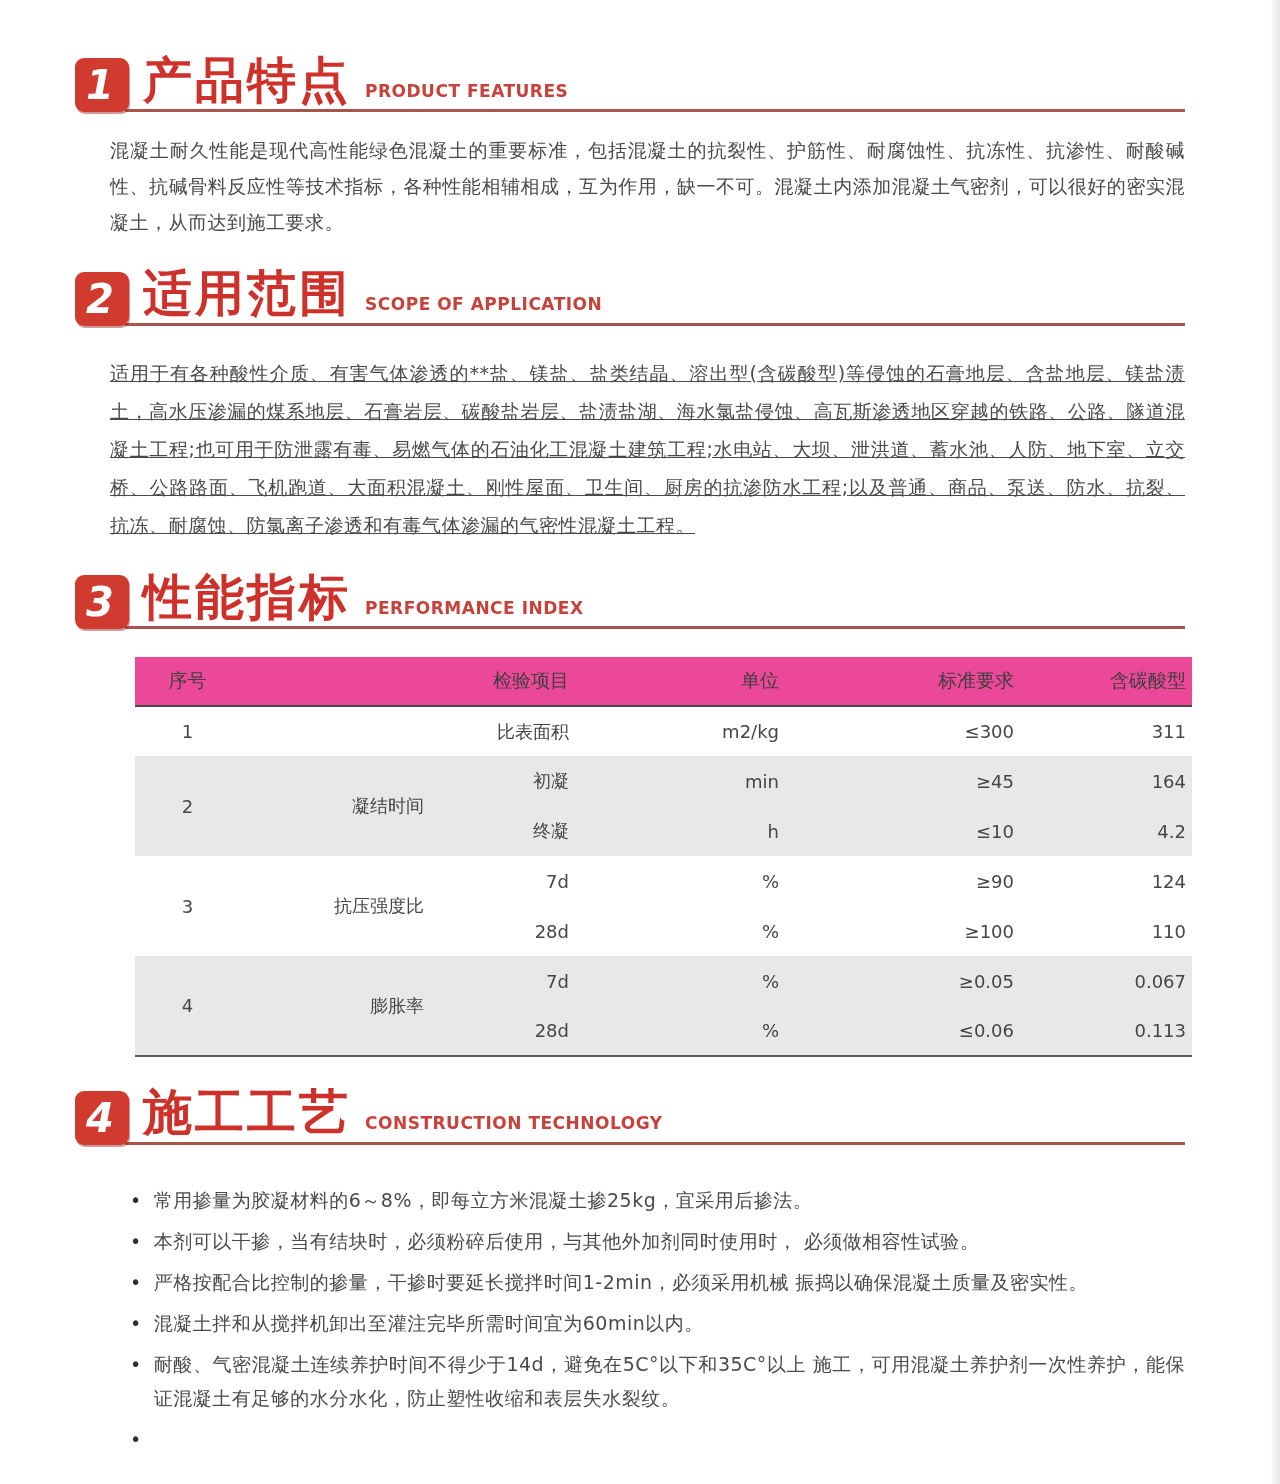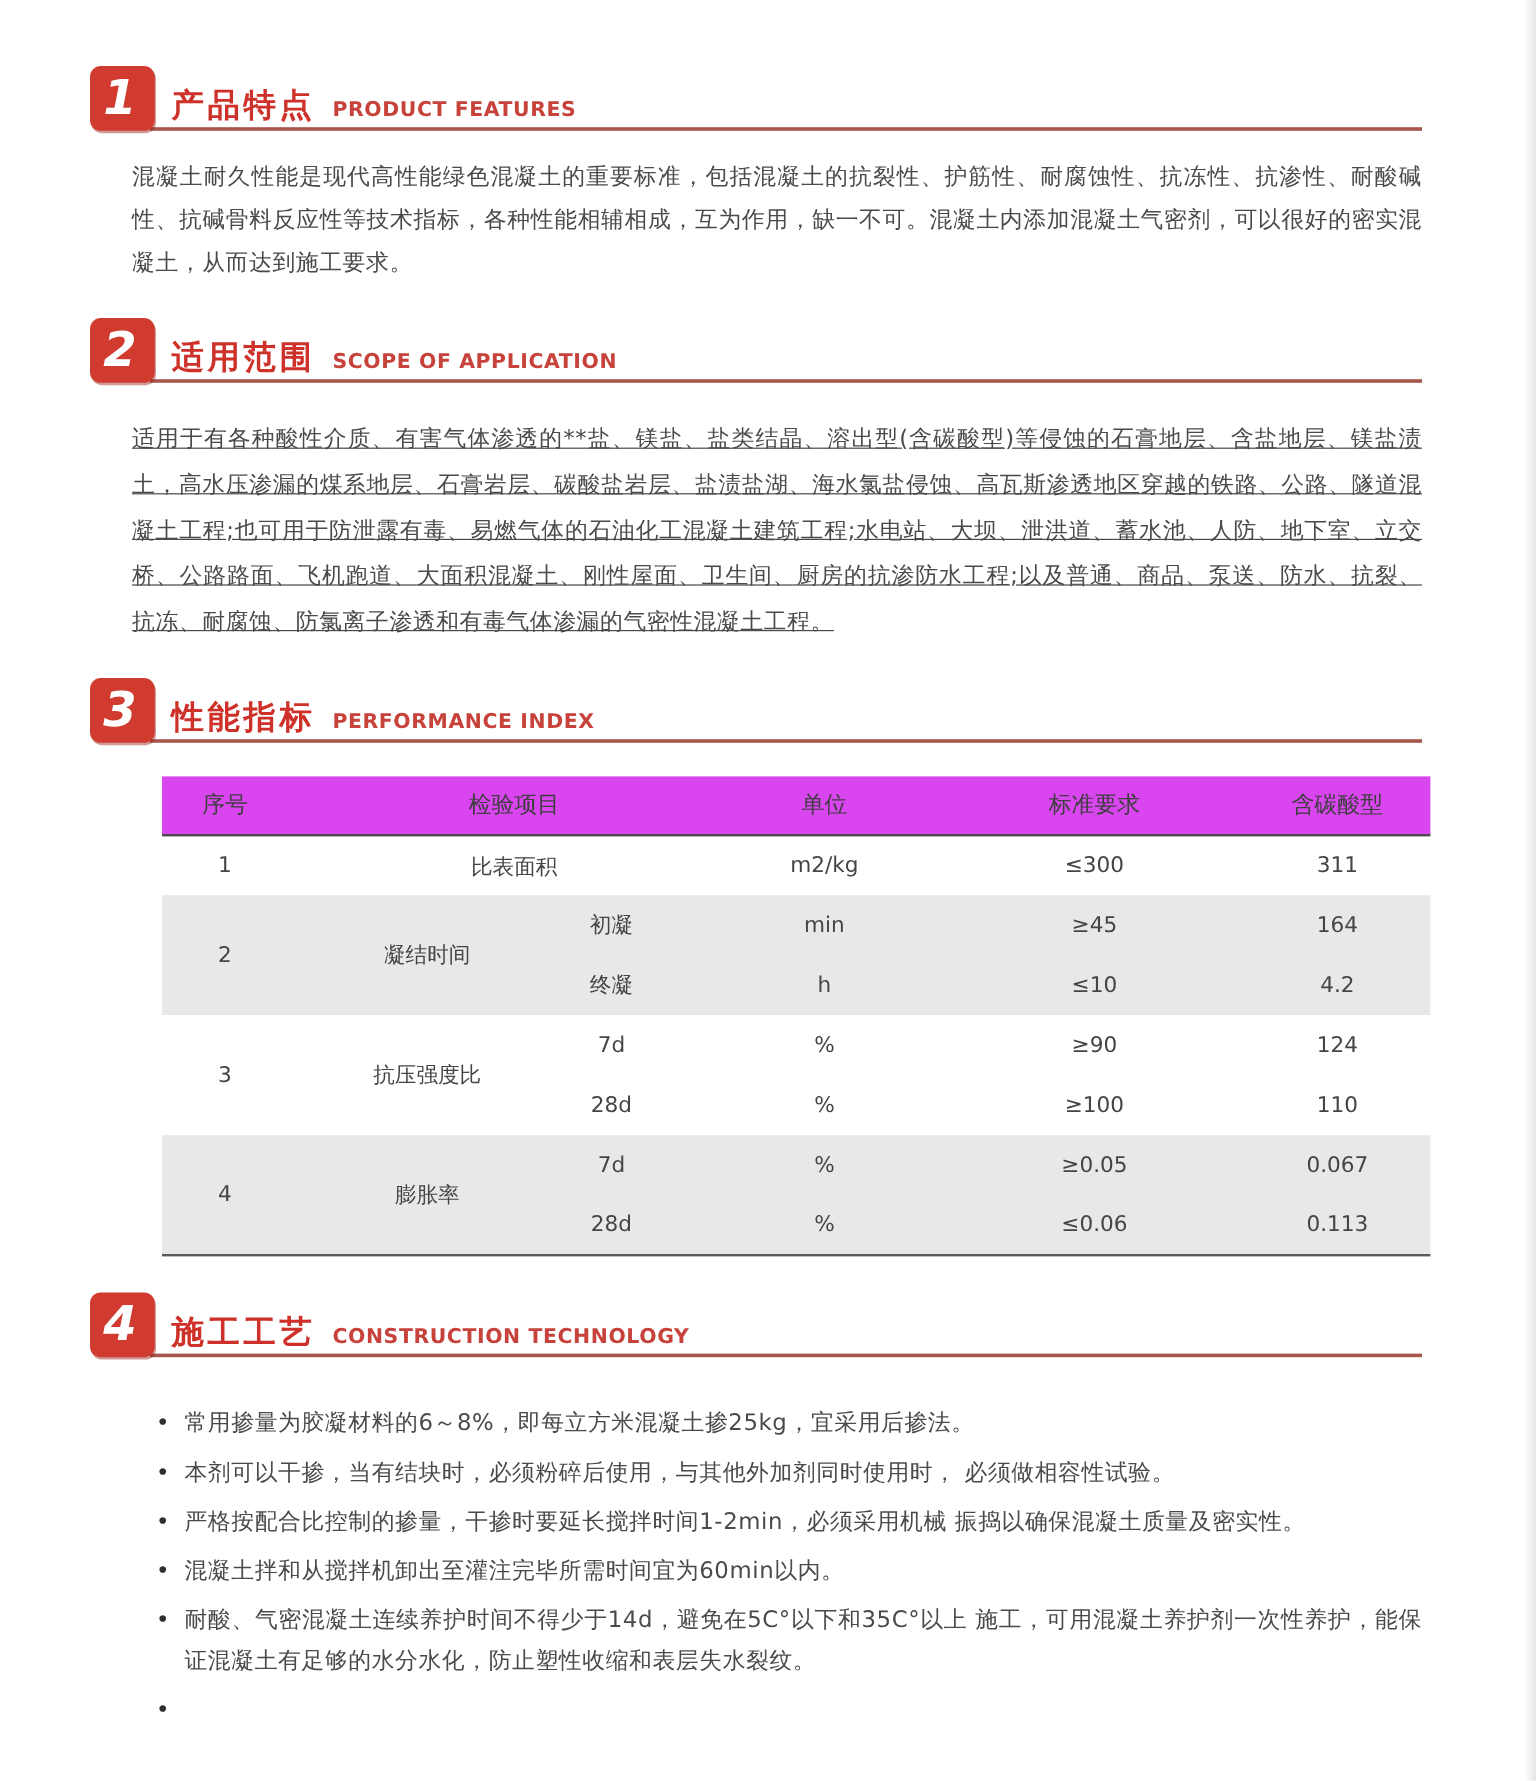--- a/index.html
+++ b/index.html
@@ -40,7 +40,7 @@
     margin-left:-4px;
   }
   .titles .zh {
-    color:#ce3129; font-size:27px; font-weight:bold; letter-spacing:3px;
+    color:#ce3129; font-size:49px; font-weight:bold; letter-spacing:3px;
     line-height:1.05;
   }
   .titles .en {

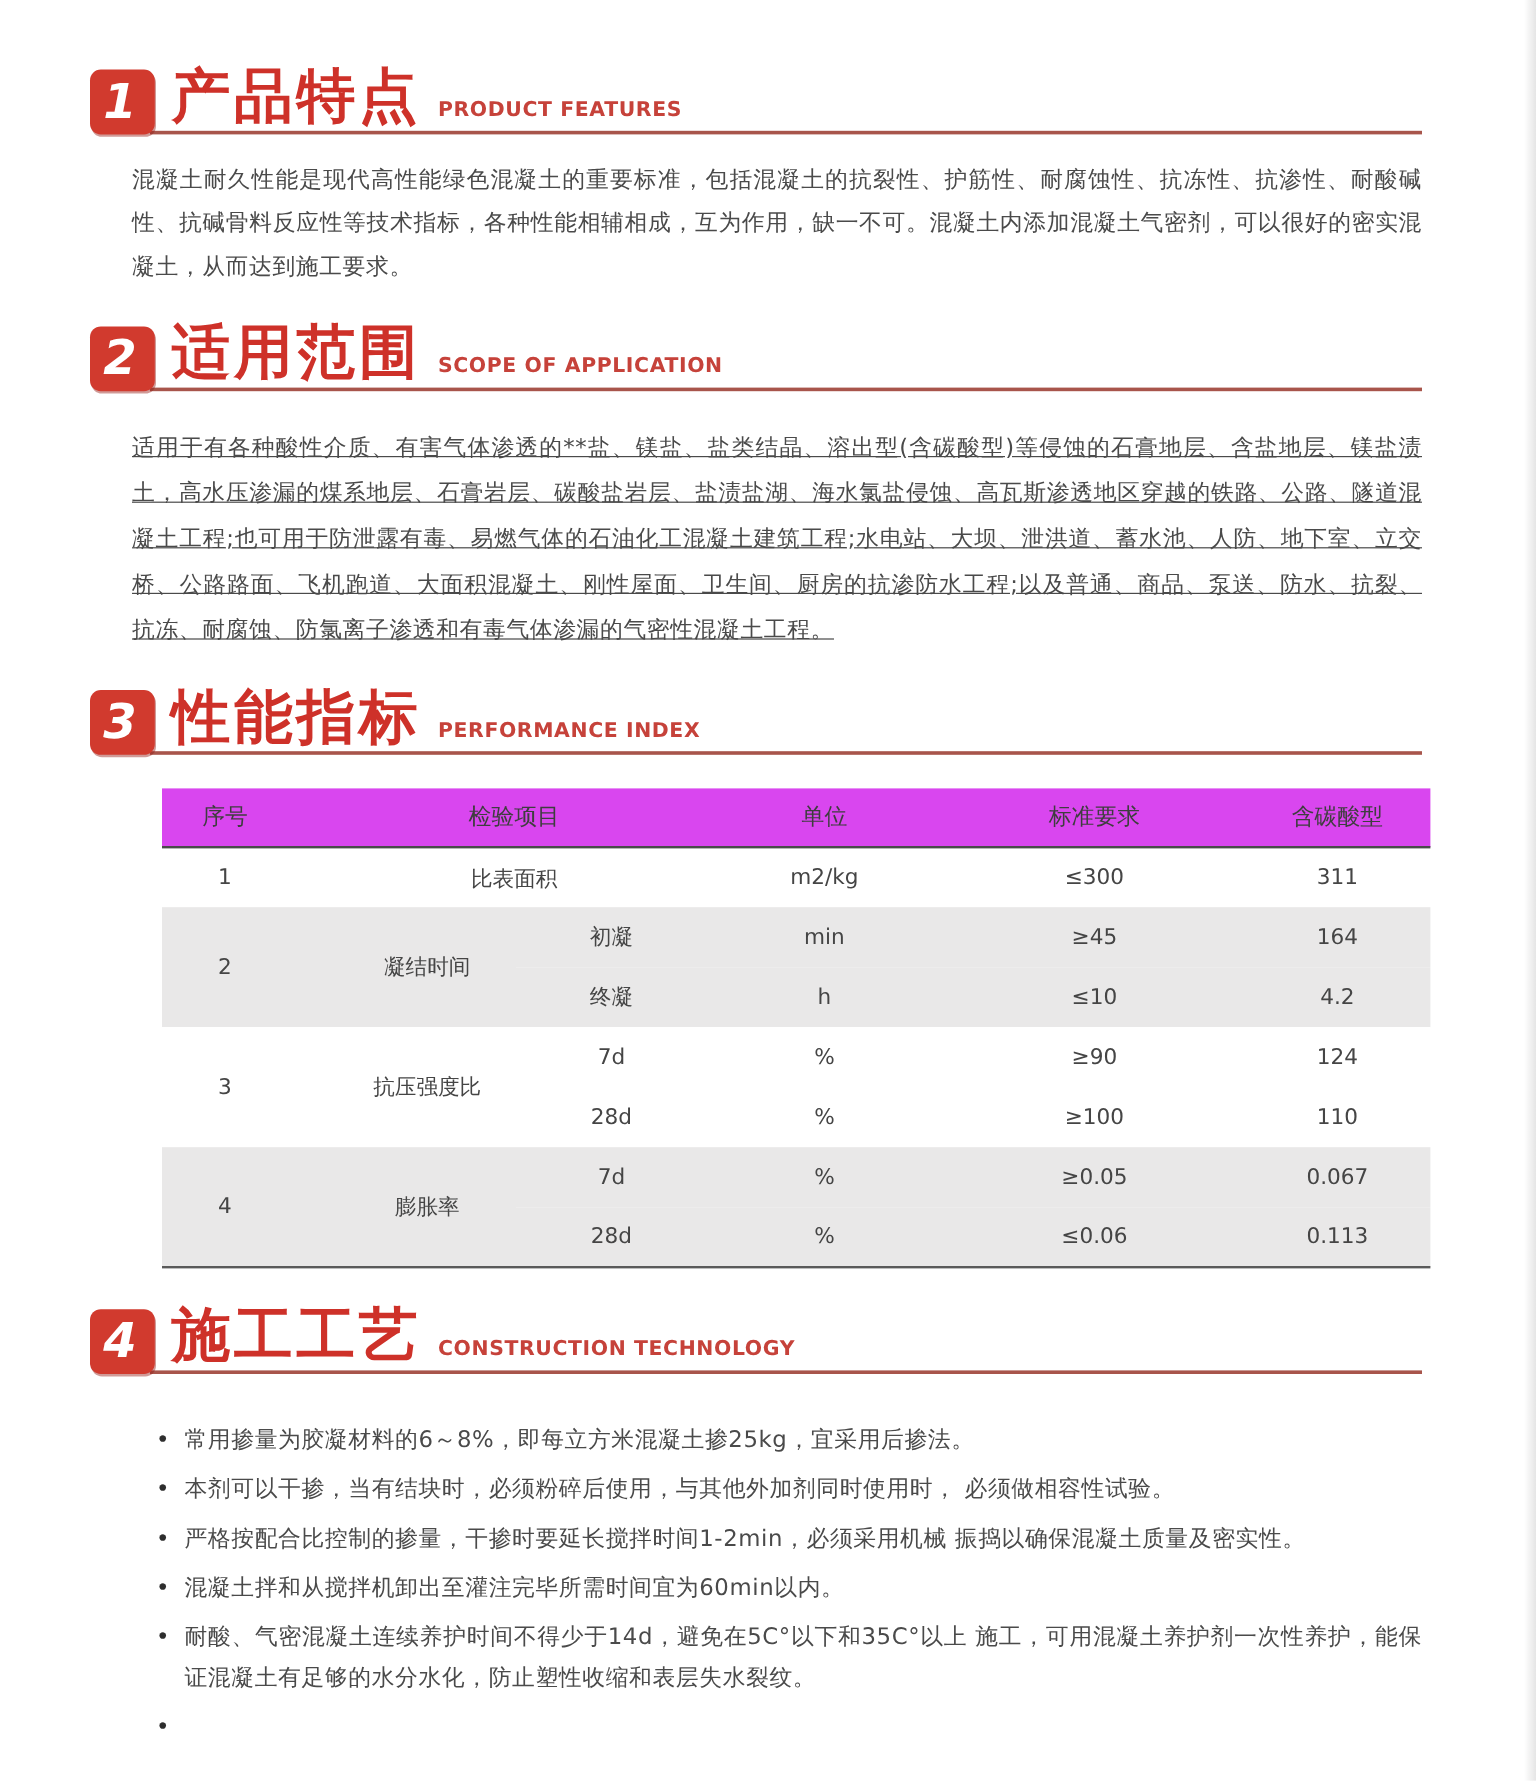--- a/index.html
+++ b/index.html
@@ -73,7 +73,7 @@
     font-weight:normal; text-align:center; vertical-align:middle;
     padding:11px 6px;
   }
-  table.perf thead tr { background:#d946ef; border-bottom:2px solid #4a4a4a; height:48px; }
+  table.perf thead tr { background:#ec4899; border-bottom:2px solid #4a4a4a; height:48px; }
   table.perf thead th { font-size:19px; color:#3e3e3e; }
   tr.shaded { background:#e9e8e8; }
   tr.plain  { background:#ffffff; }

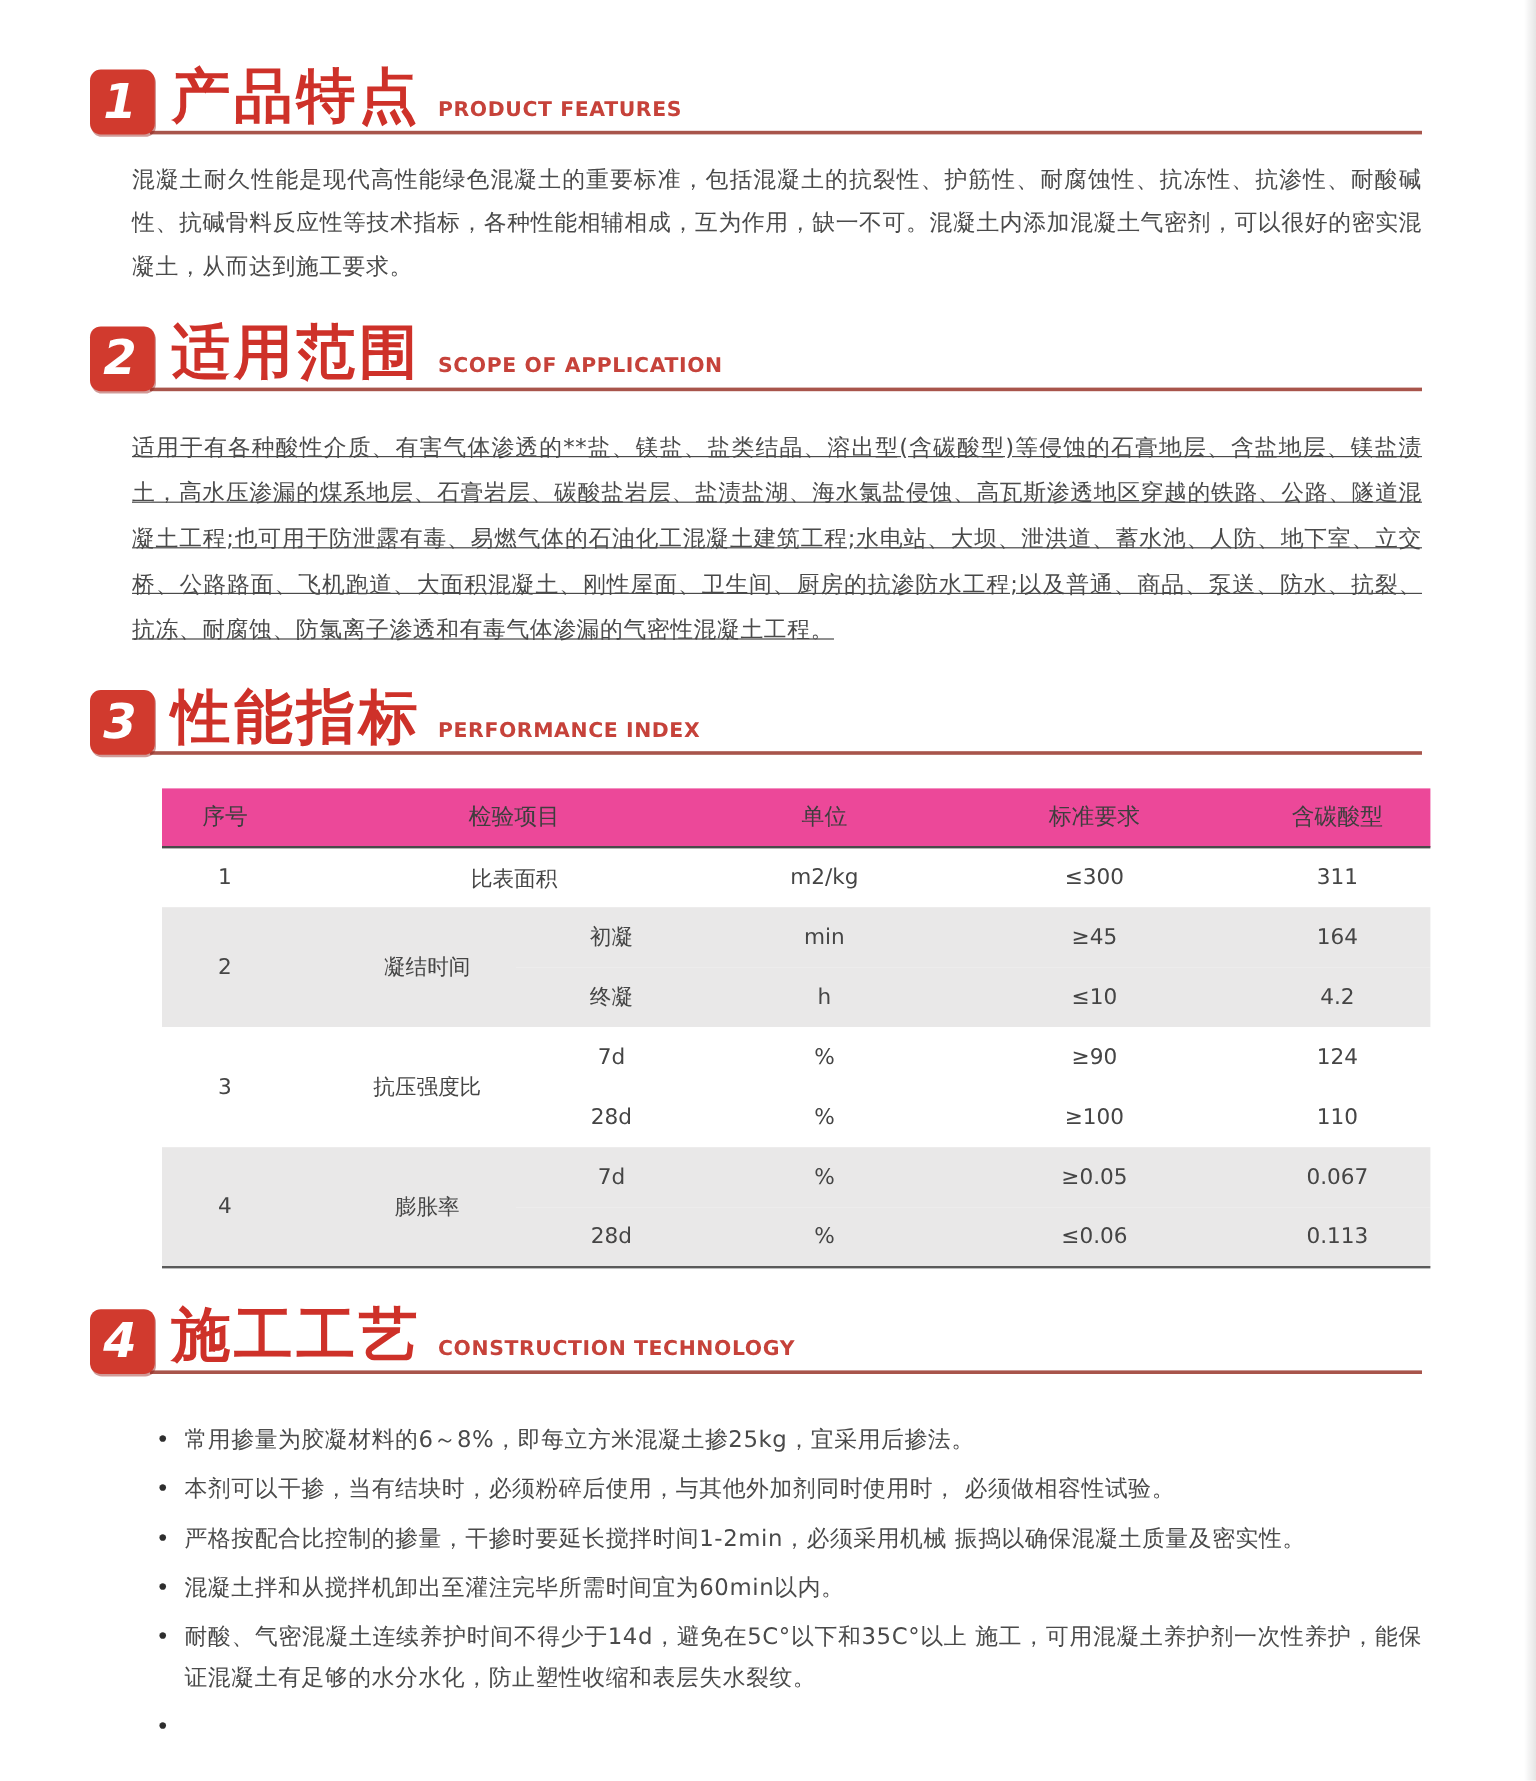--- a/index.html
+++ b/index.html
@@ -70,7 +70,7 @@
     border-bottom:2px solid #5a5a5a;
   }
   table.perf th, table.perf td {
-    font-weight:normal; text-align:center; vertical-align:middle;
+    font-weight:normal; text-align:right; vertical-align:middle;
     padding:11px 6px;
   }
   table.perf thead tr { background:#ec4899; border-bottom:2px solid #4a4a4a; height:48px; }

